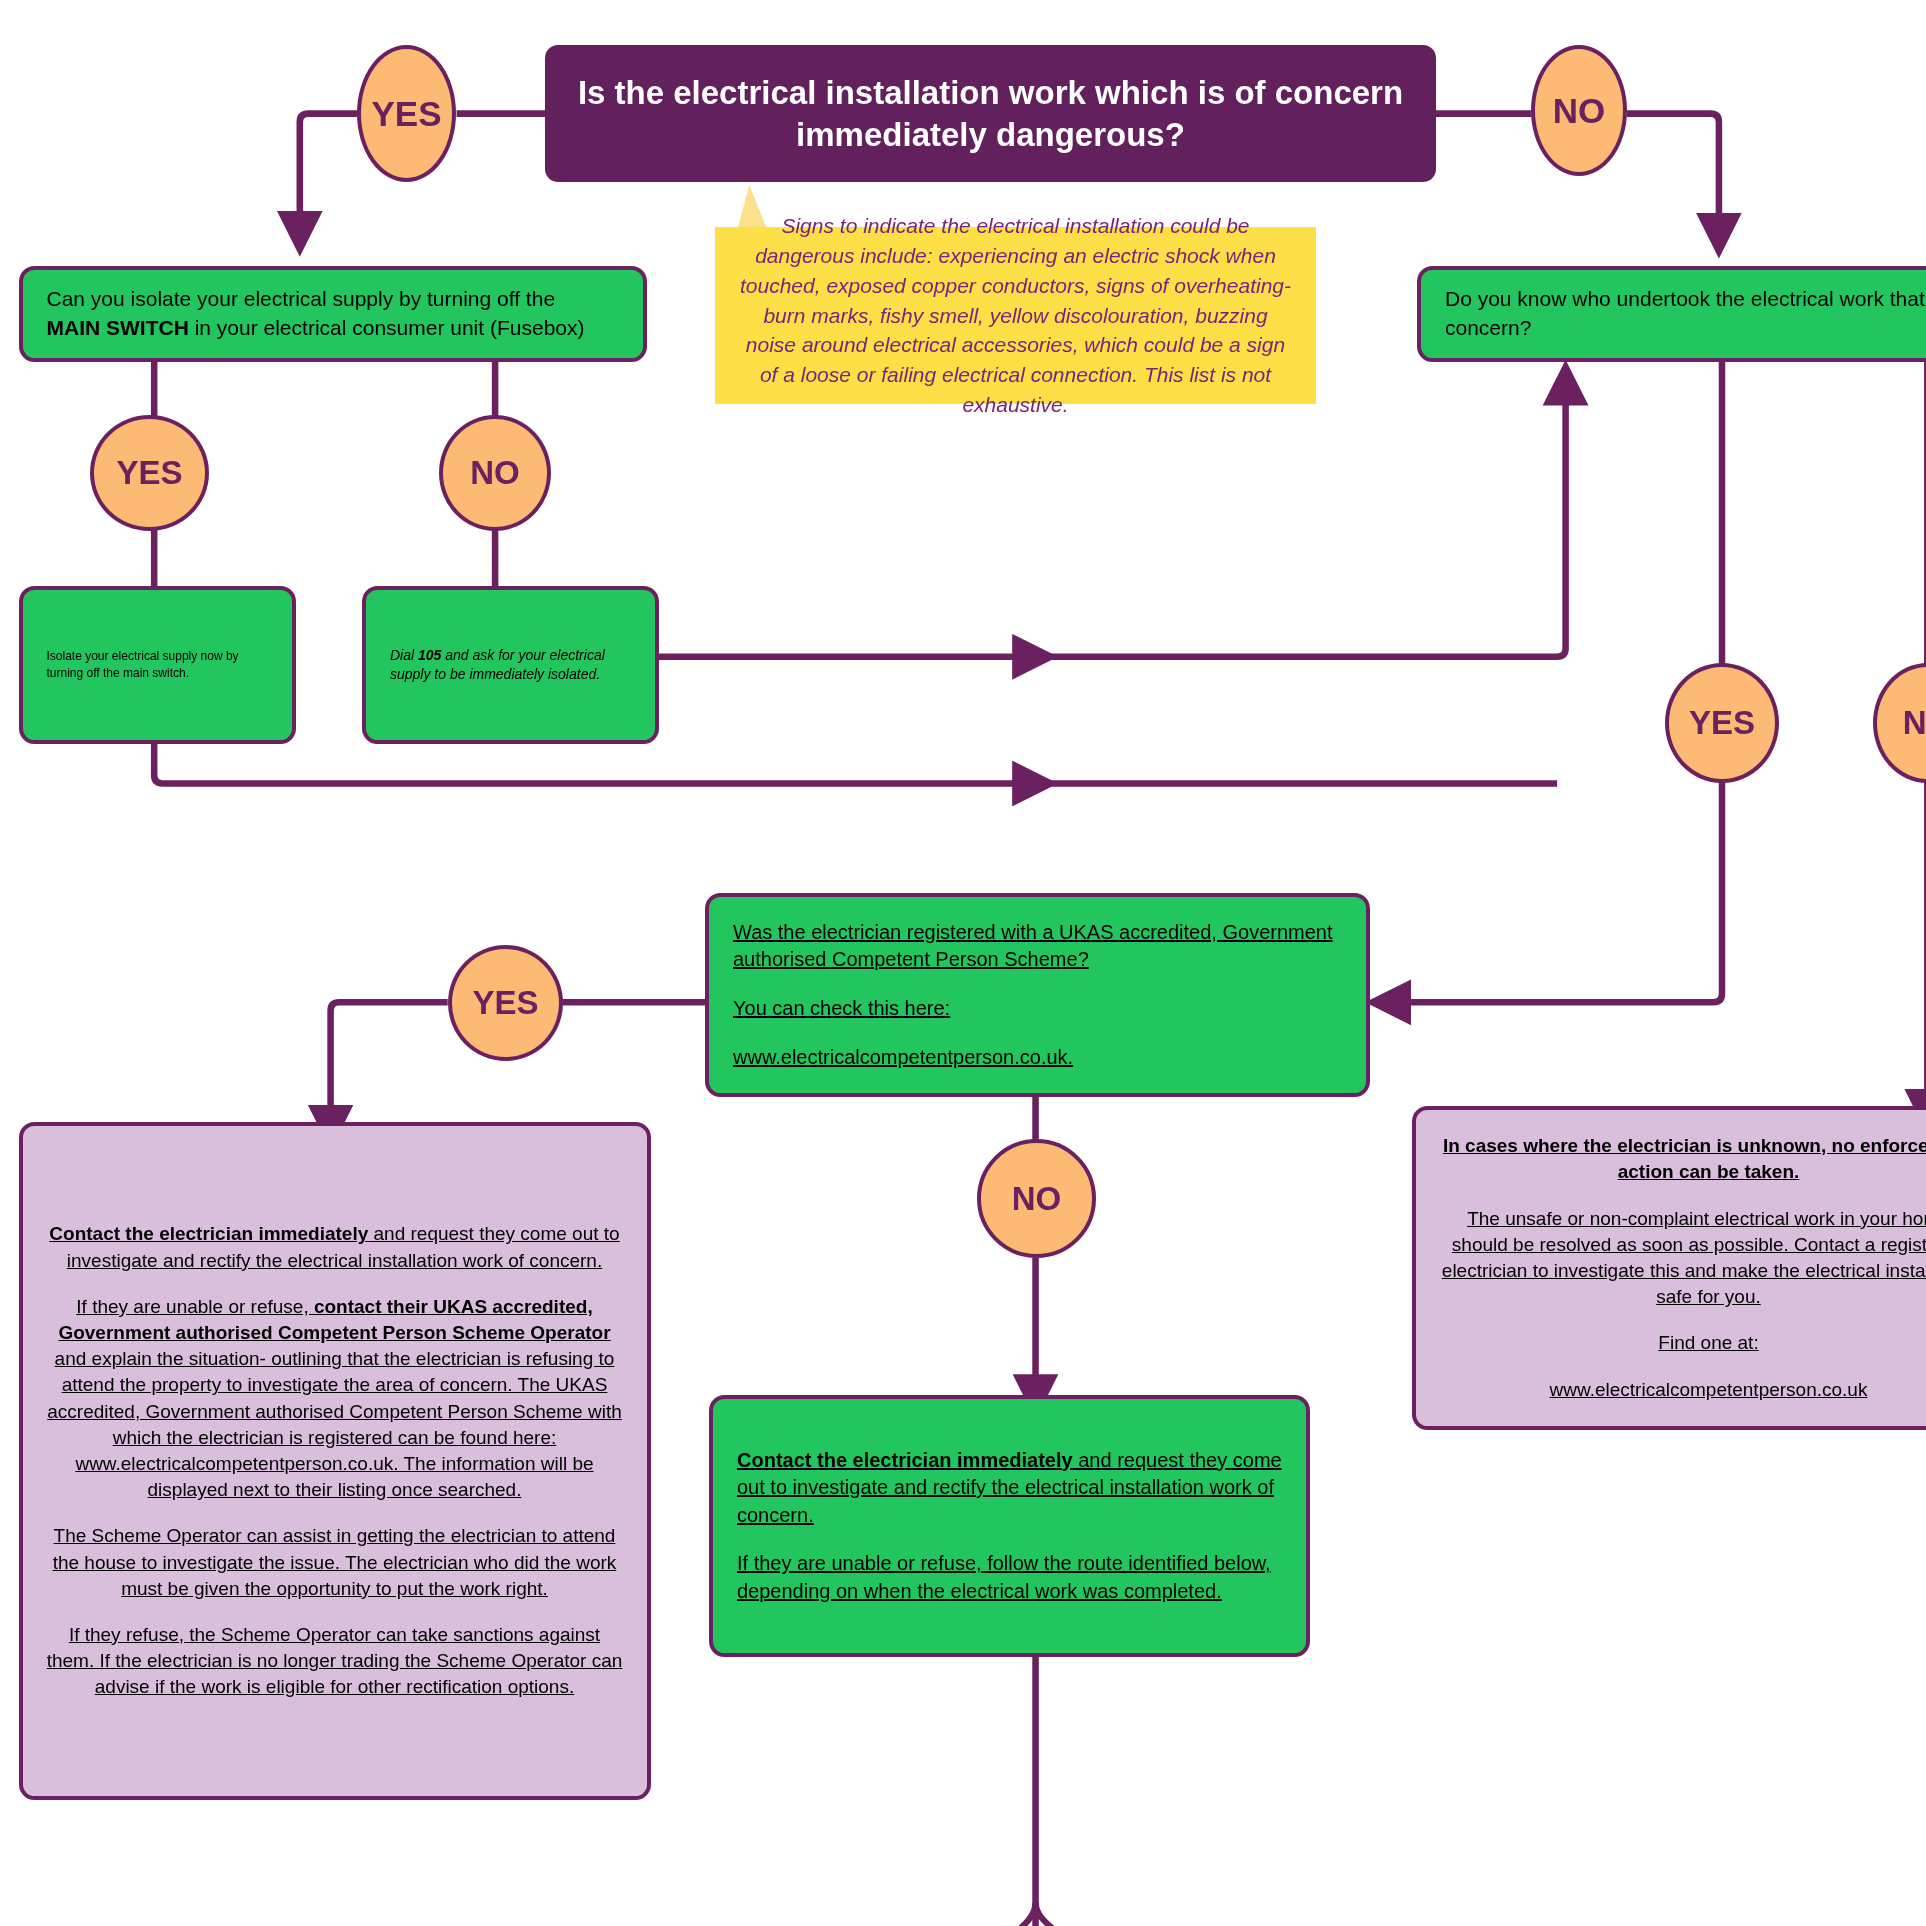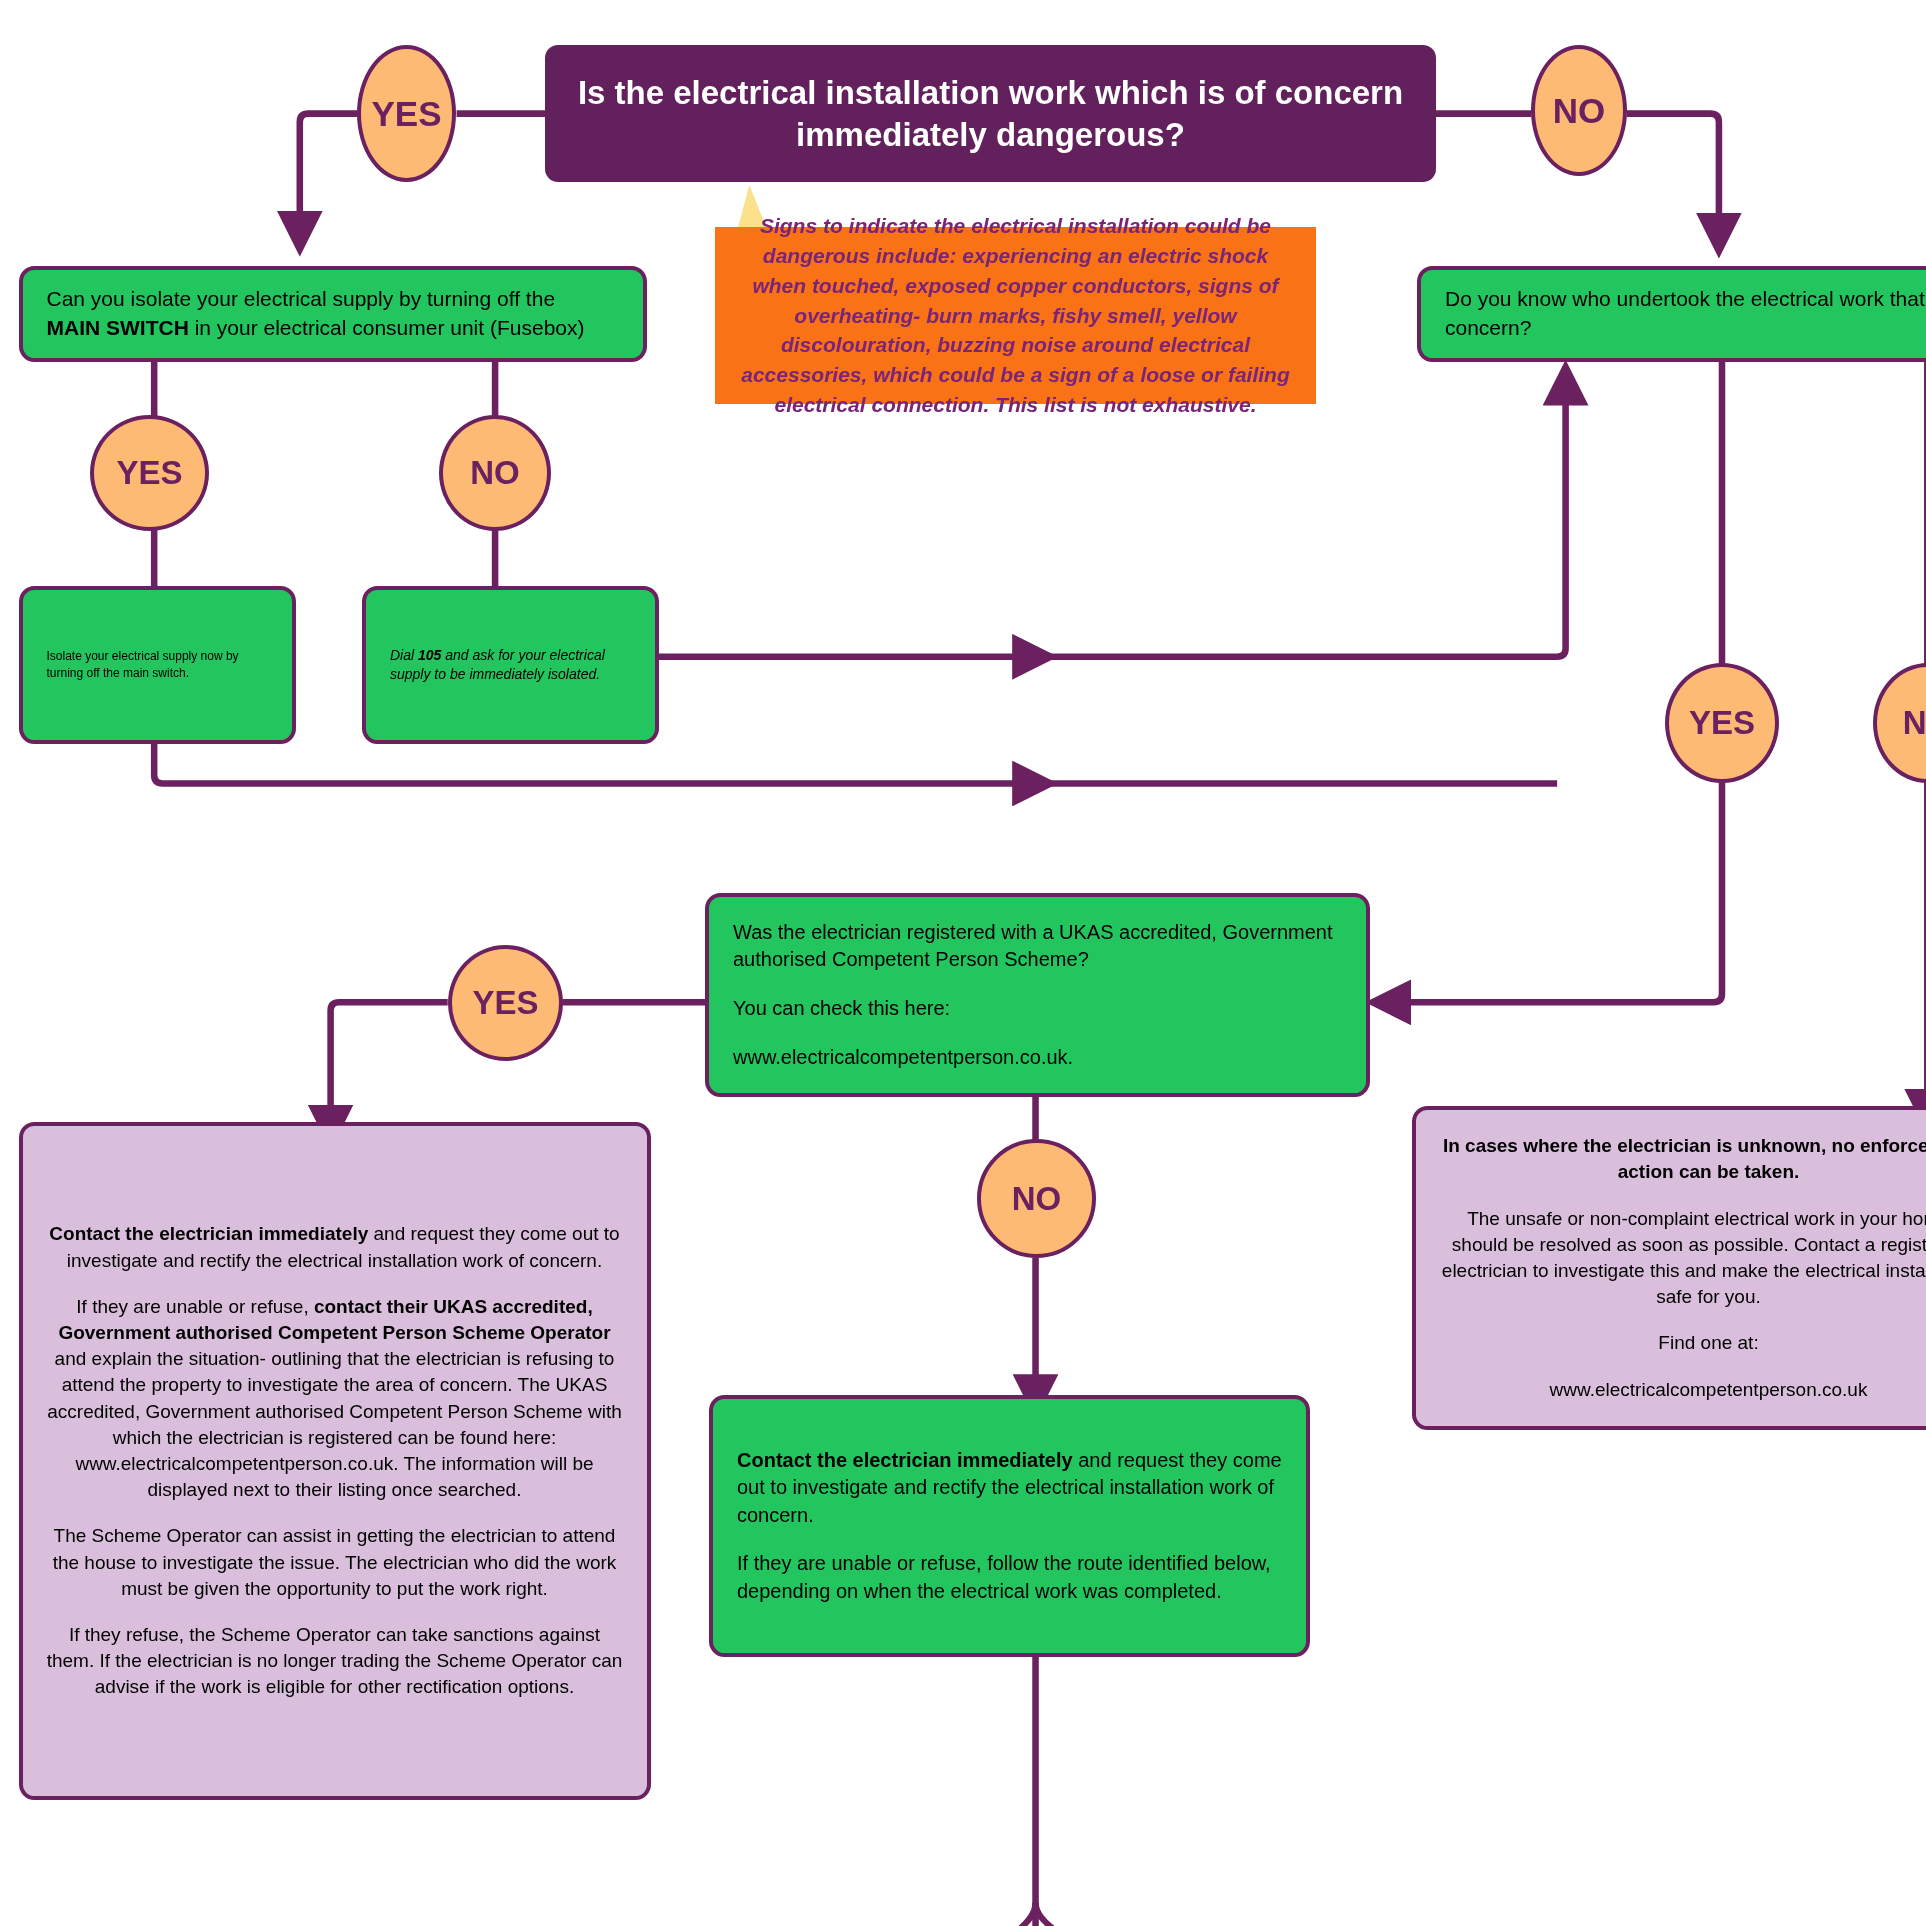--- a/index.html
+++ b/index.html
@@ -25,7 +25,7 @@
     color:#ffffff;text-align:center;font-weight:bold;line-height:1.25;
   }
   .note-yellow{
-    background:#f97316;border:none;color:#7A2478;font-style:italic;font-weight:bold;
+    background:#fde047;border:none;color:#7A2478;font-style:italic;font-weight:normal;
     text-align:center;line-height:1.42;
   }
   .ellipse{

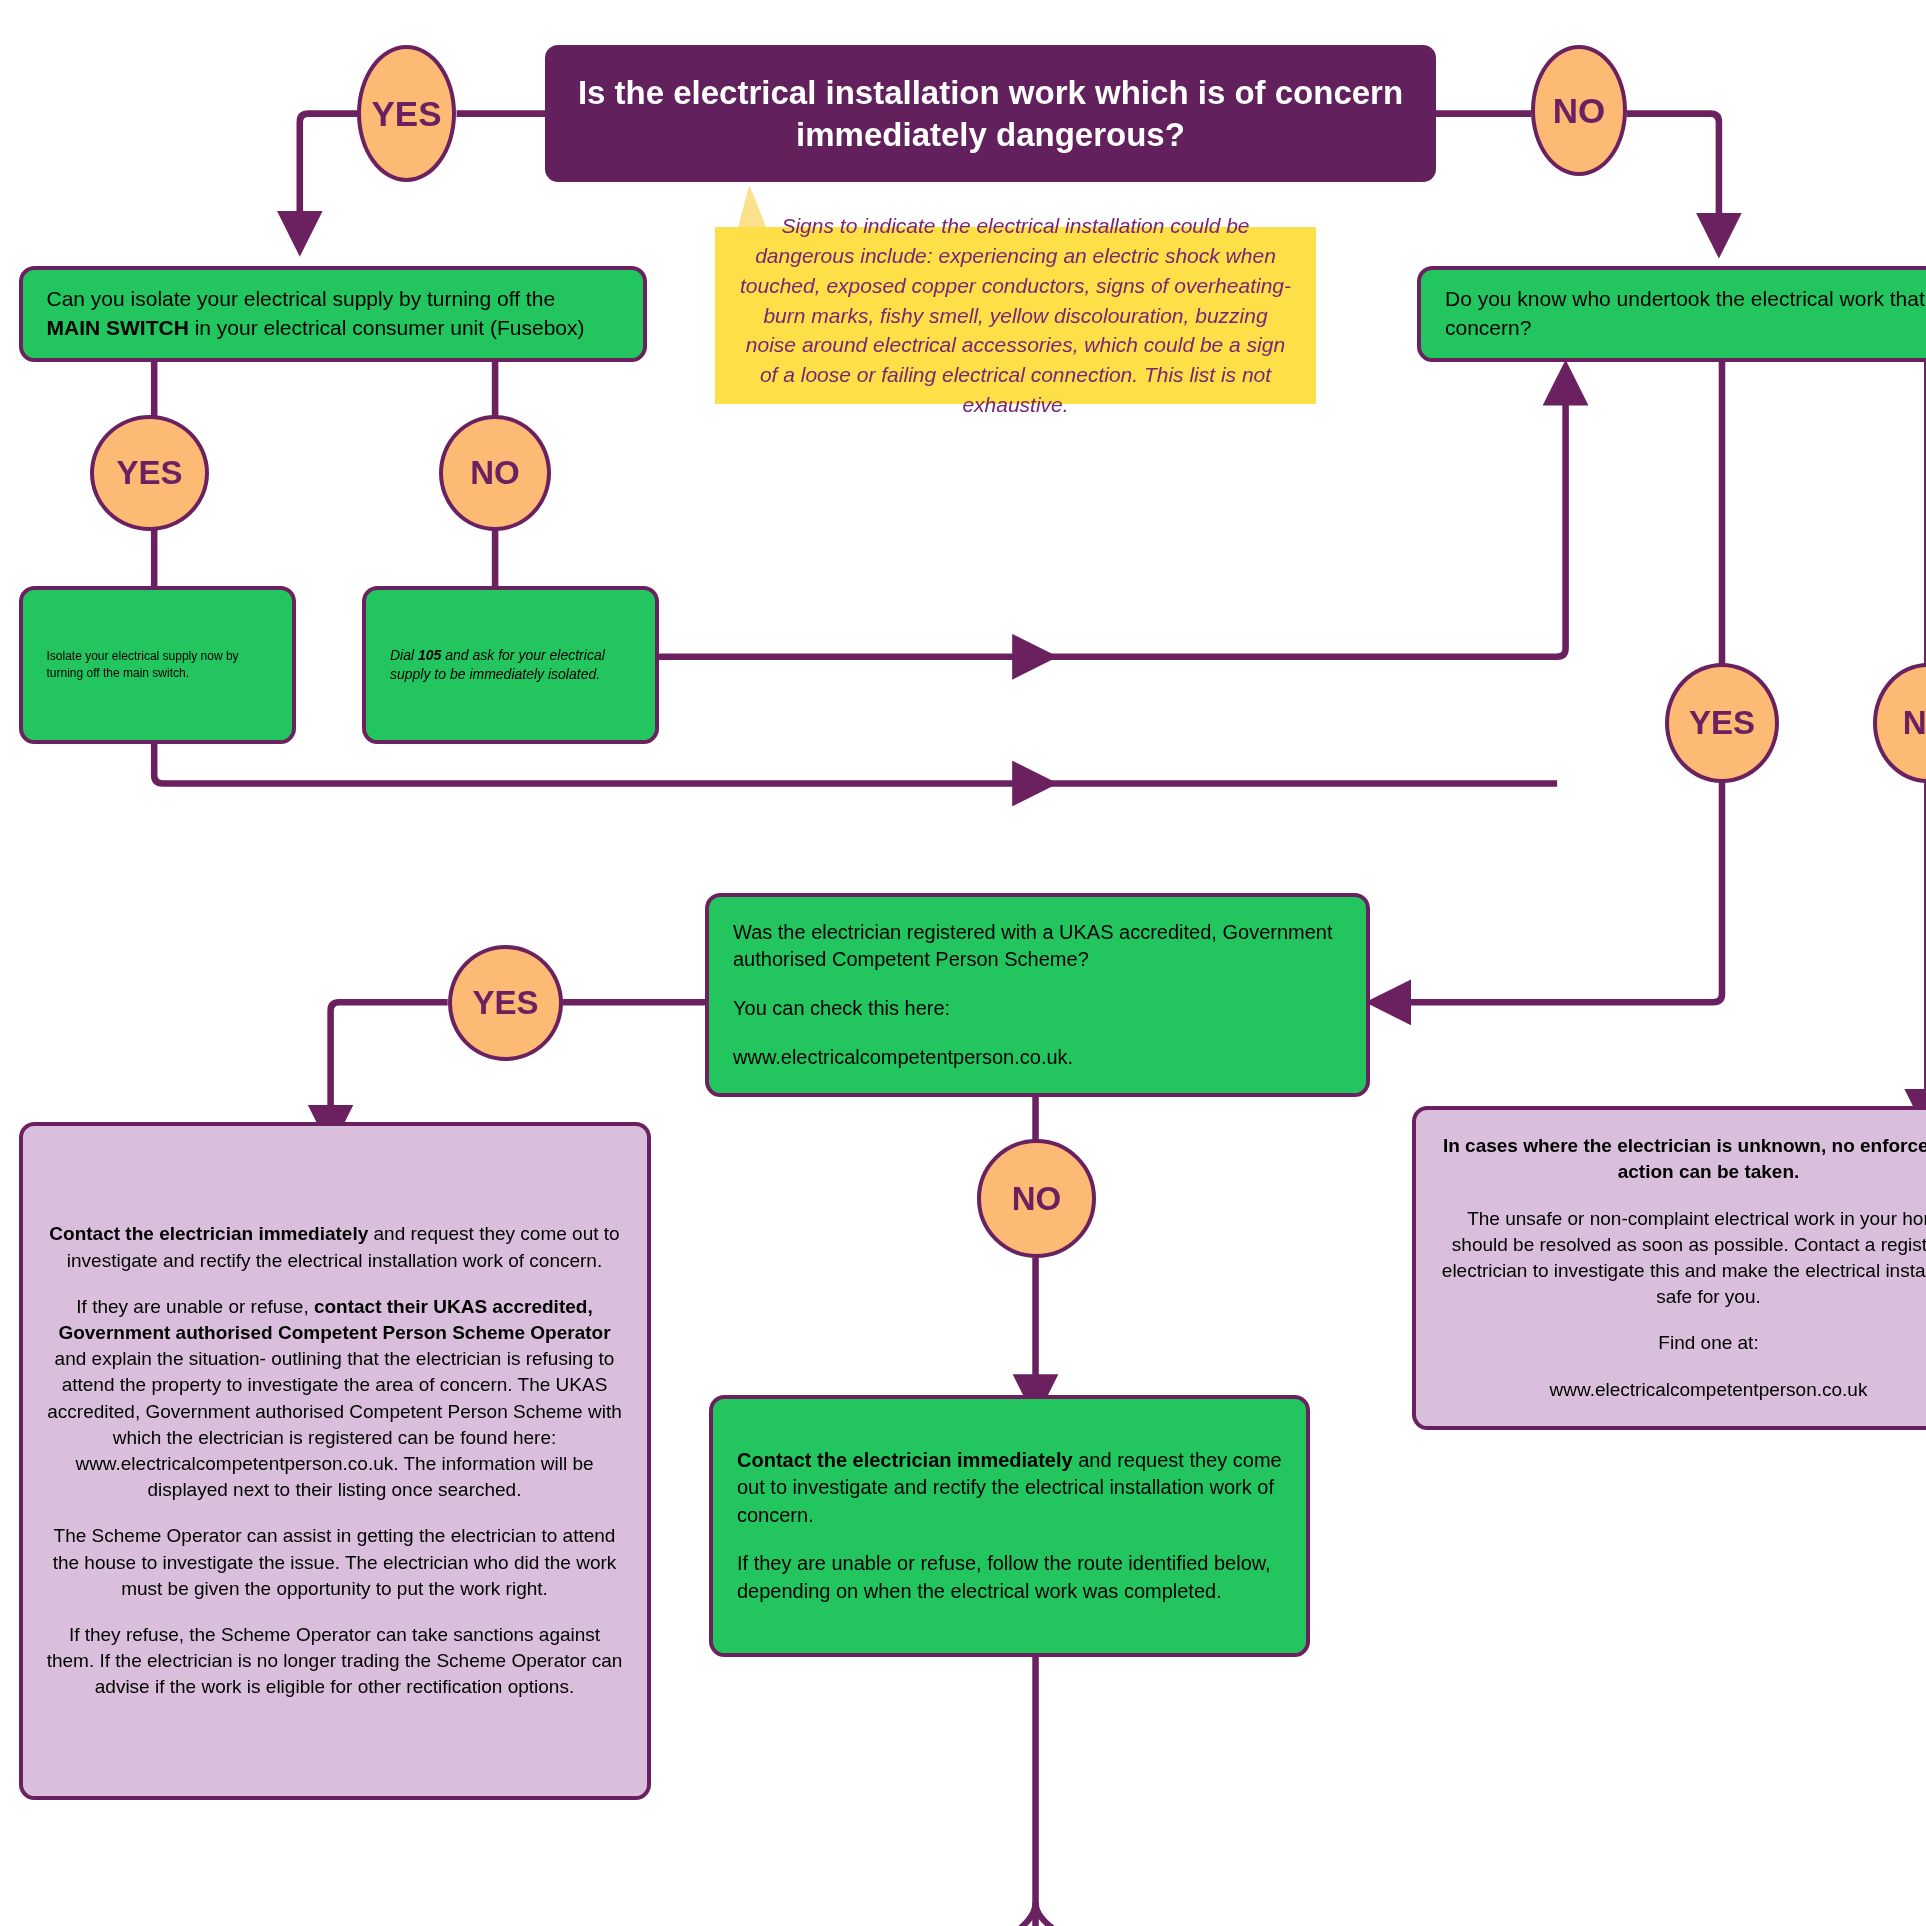--- a/index.html
+++ b/index.html
@@ -33,7 +33,7 @@
     color:#6B2160;font-weight:bold;text-align:center;
   }
   .inner{padding:0 24px;width:100%;}
-  .p{margin:0 0 1.05em 0;}
+  .p{margin:0 0 1.05em 0;text-decoration:underline;}
   .p:last-child{margin-bottom:0;}
   b{font-weight:bold;}
 </style>

